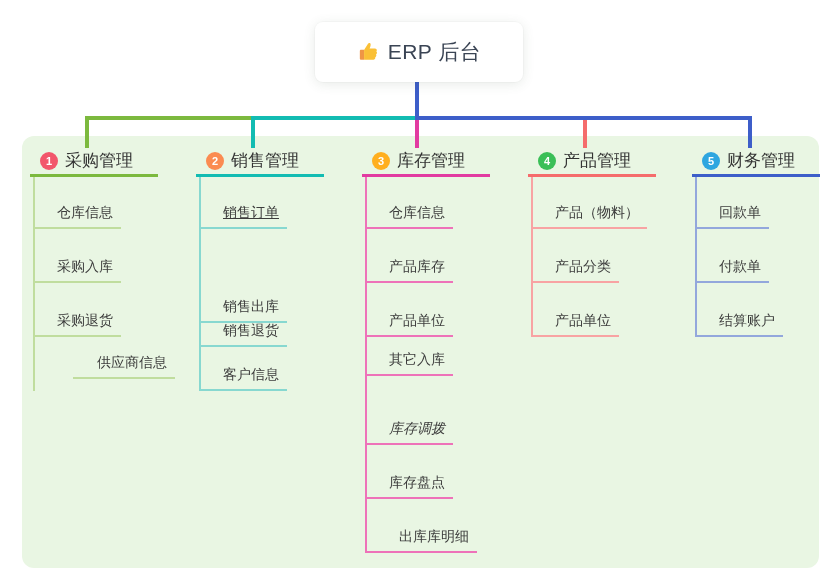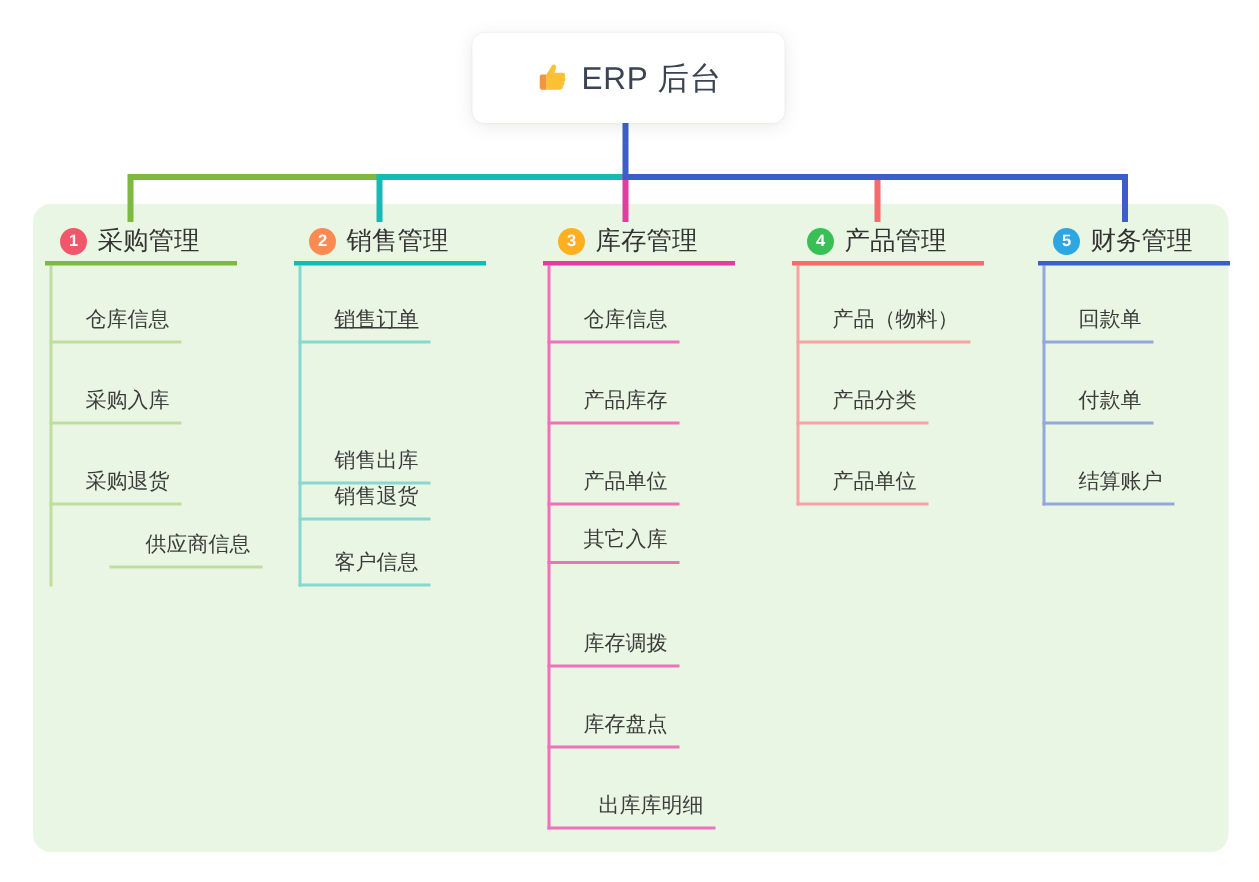--- a/index.html
+++ b/index.html
@@ -84,7 +84,7 @@
       <div class="sub-item" style="left: 365px; top: 258px; border-bottom-color: rgb(238, 114, 185);"><span>产品库存</span></div>
       <div class="sub-item" style="left: 365px; top: 312px; border-bottom-color: rgb(238, 114, 185);"><span>产品单位</span></div>
       <div class="sub-item" style="left: 365px; top: 351px; border-bottom-color: rgb(238, 114, 185);"><span>其它入库</span></div>
-      <div class="sub-item" style="left: 365px; top: 420px; border-bottom-color: rgb(238, 114, 185);"><span>库存调拨</span></div>
+      <div class="sub-item" style="left: 365px; top: 420px; border-bottom-color: rgb(238, 114, 185); font-style: italic;"><span>库存调拨</span></div>
       <div class="sub-item" style="left: 365px; top: 474px; border-bottom-color: rgb(238, 114, 185);"><span>库存盘点</span></div>
       <div class="sub-item" style="left: 365px; top: 528px; border-bottom-color: rgb(238, 114, 185); padding-left: 34px;"><span>出库库明细</span></div>
       <div class="branch-head" style="left: 528px; top: 147px; border-bottom-color: rgb(245, 108, 108);">

